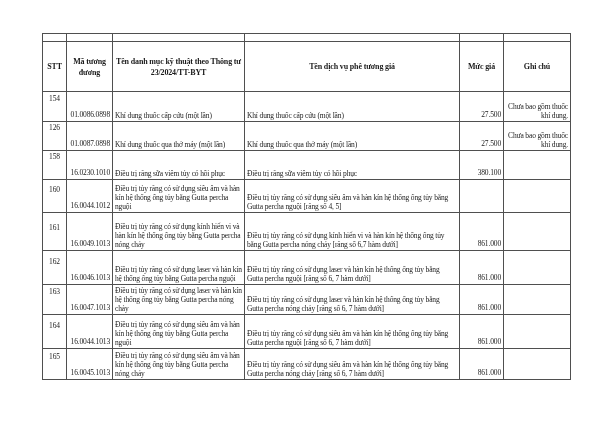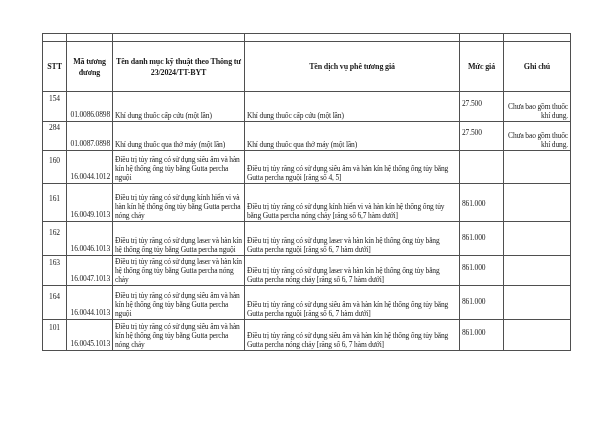--- a/index.html
+++ b/index.html
@@ -41,7 +41,7 @@
   td.c-code { text-align: right; padding-bottom: 2px; }
   td.c-name { text-align: left; }
   td.c-serv { text-align: left; }
-  td.c-price{ padding-bottom: 13px; }
+  td.c-price{ text-align: right; padding-bottom: 2px; }
   td.c-note { text-align: right; }
   tr.spacer td { border-top: 1px solid #4f4f4f; border-bottom: 1px solid #4f4f4f; }
 </style>

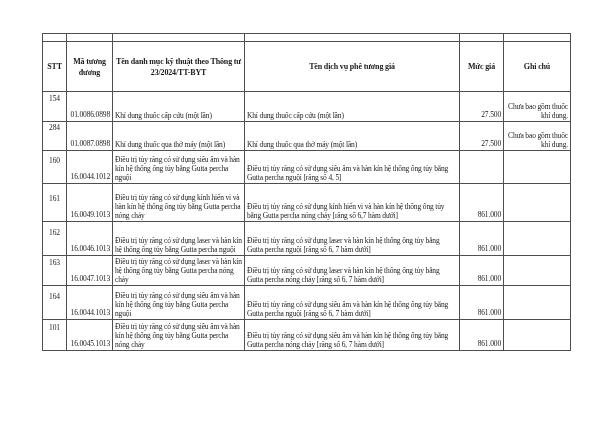--- a/index.html
+++ b/index.html
@@ -84,7 +84,7 @@
         <td class="c-note">Chưa bao gồm thuốc khí dung.</td>
       </tr>
       <tr style="height:24px">
-        <td class="c-stt">284</td>
+        <td class="c-stt">126</td>
         <td class="c-code">01.0087.0898</td>
         <td class="c-name">Khí dung thuốc qua thở máy (một lần)</td>
         <td class="c-serv">Khí dung thuốc qua thở máy (một lần)</td>

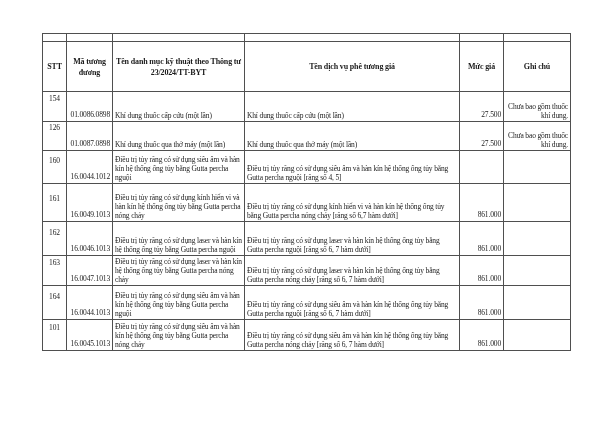--- a/index.html
+++ b/index.html
@@ -91,6 +91,14 @@
         <td class="c-price">27.500</td>
         <td class="c-note">Chưa bao gồm thuốc khí dung.</td>
       </tr>
+      <tr style="height:14px">
+        <td class="c-stt">158</td>
+        <td class="c-code">16.0230.1010</td>
+        <td class="c-name">Điều trị răng sữa viêm tủy có hồi phục</td>
+        <td class="c-serv">Điều trị răng sữa viêm tủy có hồi phục</td>
+        <td class="c-price">380.100</td>
+        <td class="c-note"></td>
+      </tr>
       <tr style="height:33px">
         <td class="c-stt">160</td>
         <td class="c-code">16.0044.1012</td>

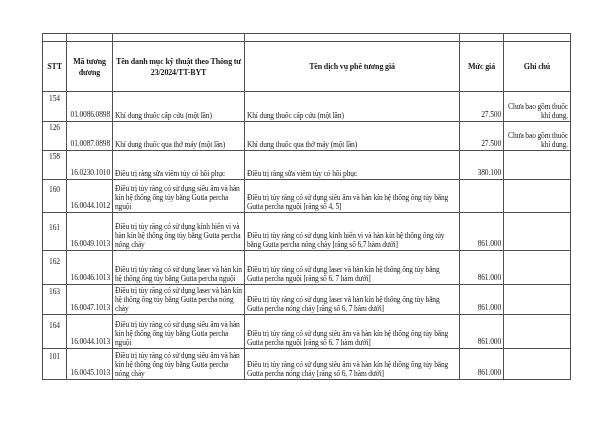--- a/index.html
+++ b/index.html
@@ -140,7 +140,7 @@
         <td class="c-note"></td>
       </tr>
       <tr style="height:31px">
-        <td class="c-stt">101</td>
+        <td class="c-stt">165</td>
         <td class="c-code">16.0045.1013</td>
         <td class="c-name">Điều trị tủy răng có sử dụng siêu âm và hàn kín hệ thống ống tủy bằng Gutta percha nóng chảy</td>
         <td class="c-serv">Điều trị tủy răng có sử dụng siêu âm và hàn kín hệ thống ống tủy bằng Gutta percha nóng chảy [răng số  6, 7 hàm dưới]</td>

